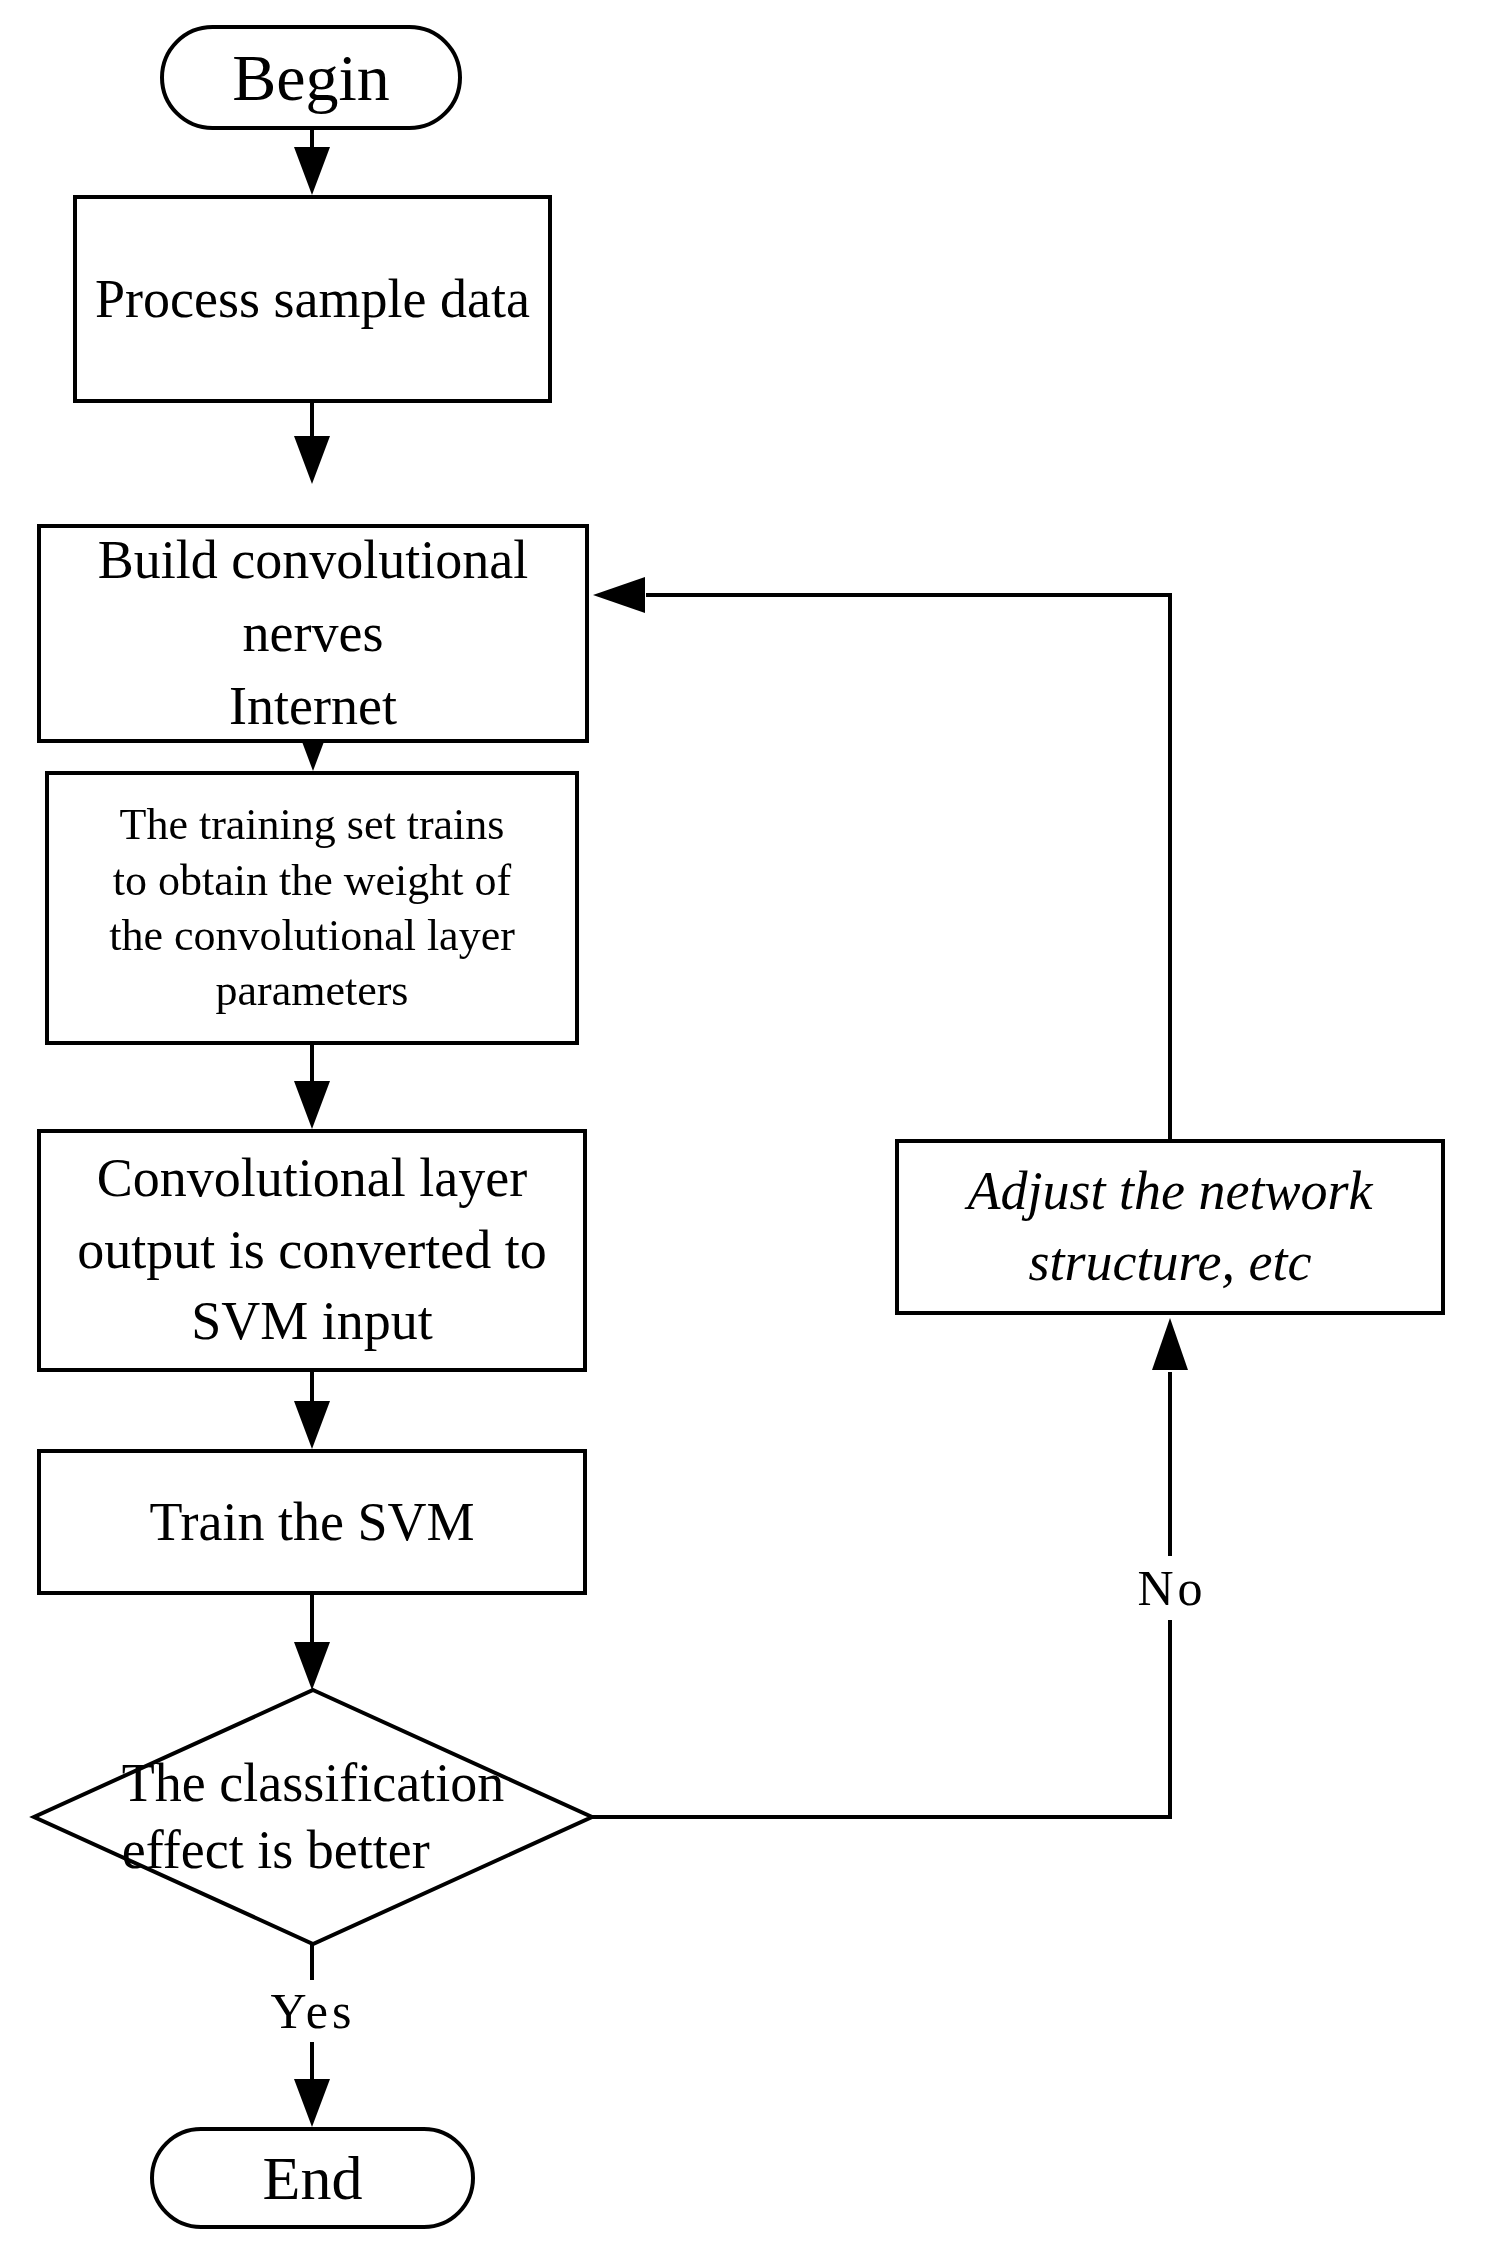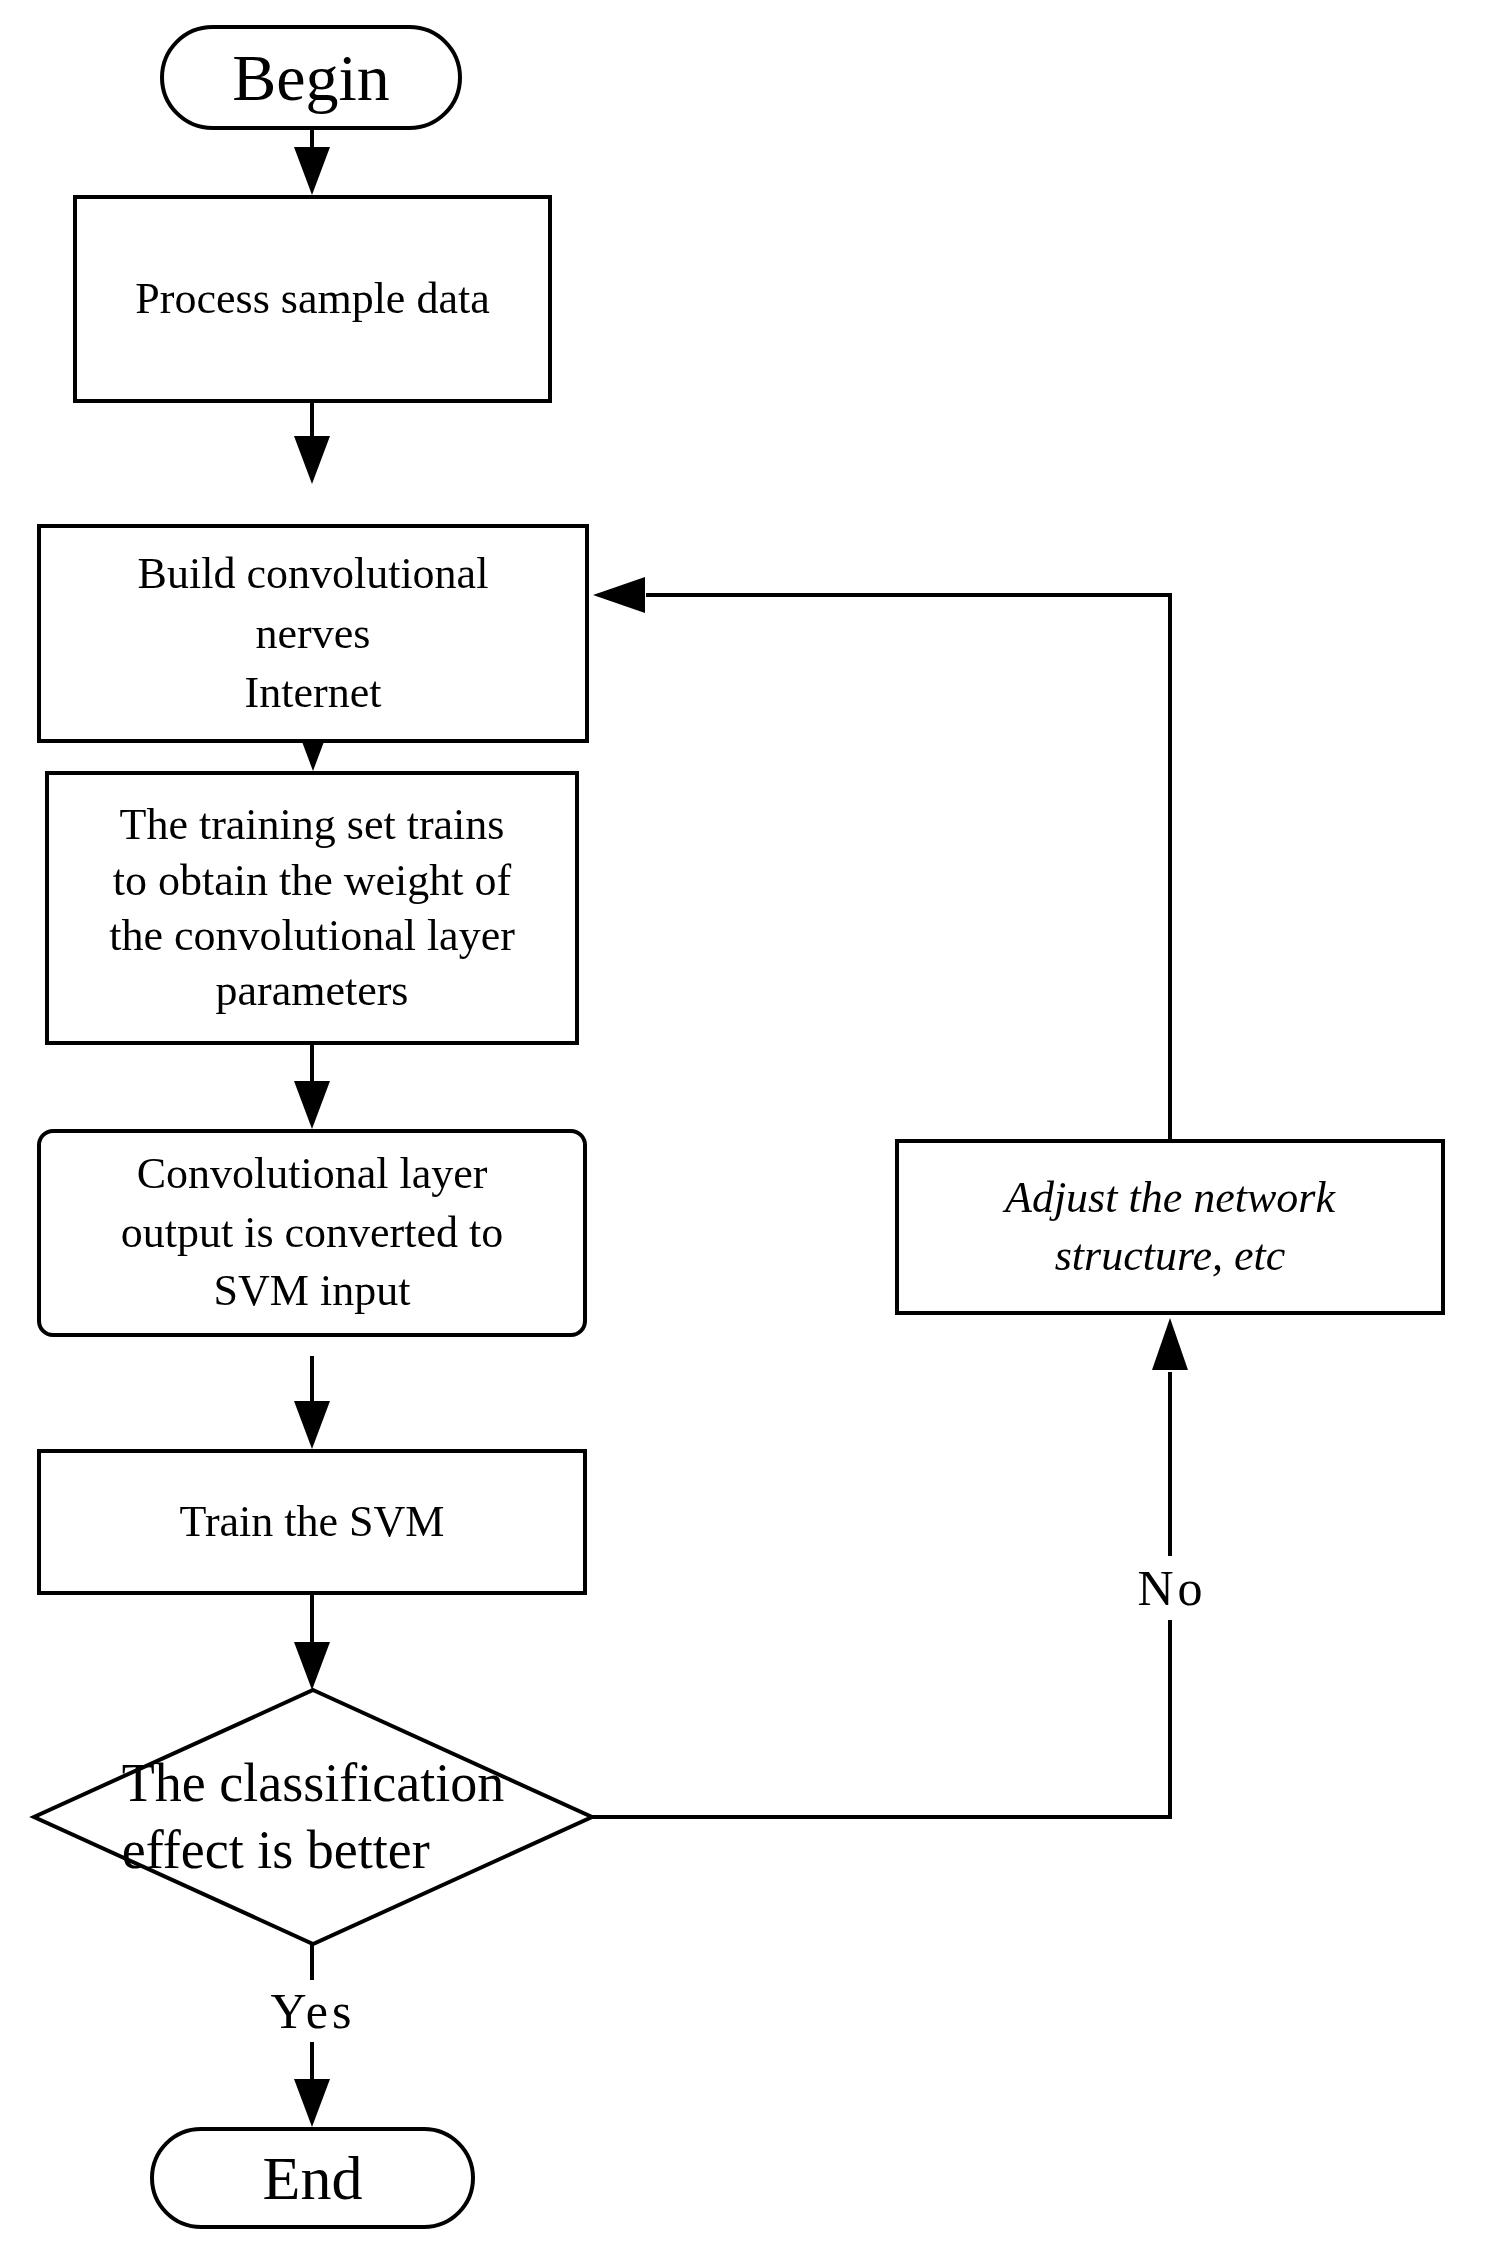--- a/index.html
+++ b/index.html
@@ -22,7 +22,7 @@
     justify-content:center;
     text-align:center;
     white-space:pre-line;
-    font-size:44px;
+    font-size:54px;
     line-height:1.3;
   }
   .pill{border-radius:56px;text-align:center;}

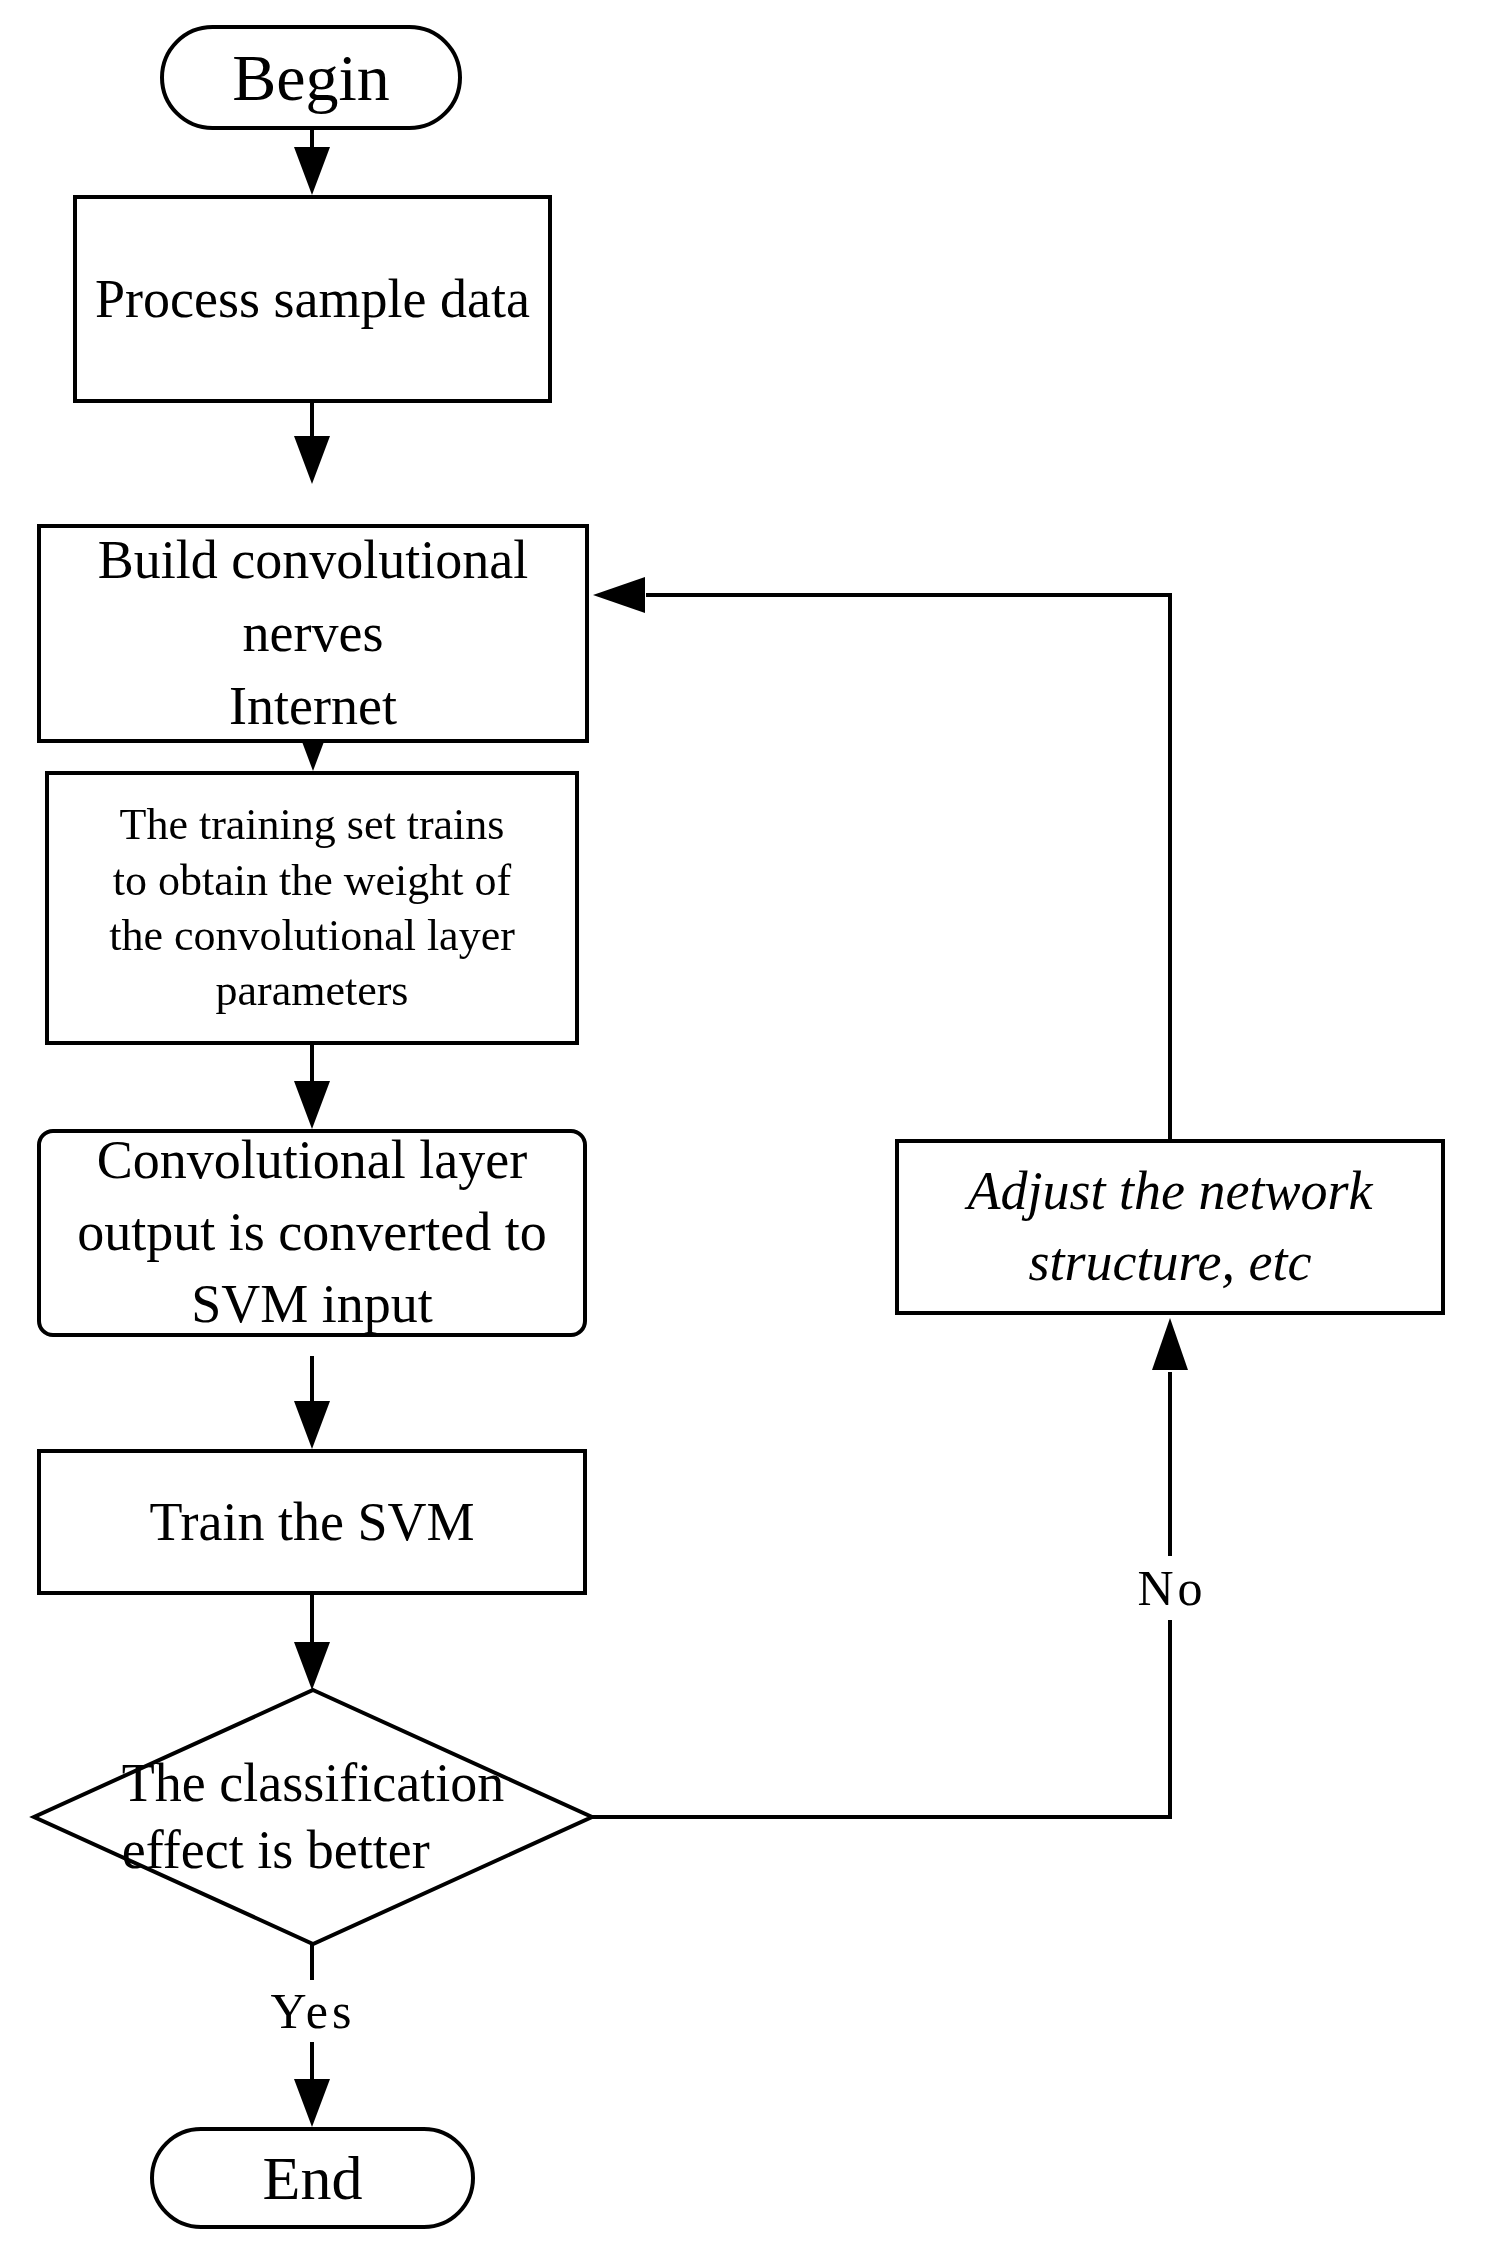--- a/index.html
+++ b/index.html
@@ -105,7 +105,7 @@
 the convolutional layer
 parameters</div>
 
-  <div class="node rect conv" style="left:37px;top:1129px;width:550px;height:208px;border-radius:16px;">Convolutional layer
+  <div class="node rect conv" style="left:37px;top:1129px;width:550px;height:243px;">Convolutional layer
 output is converted to
 SVM input</div>
 

